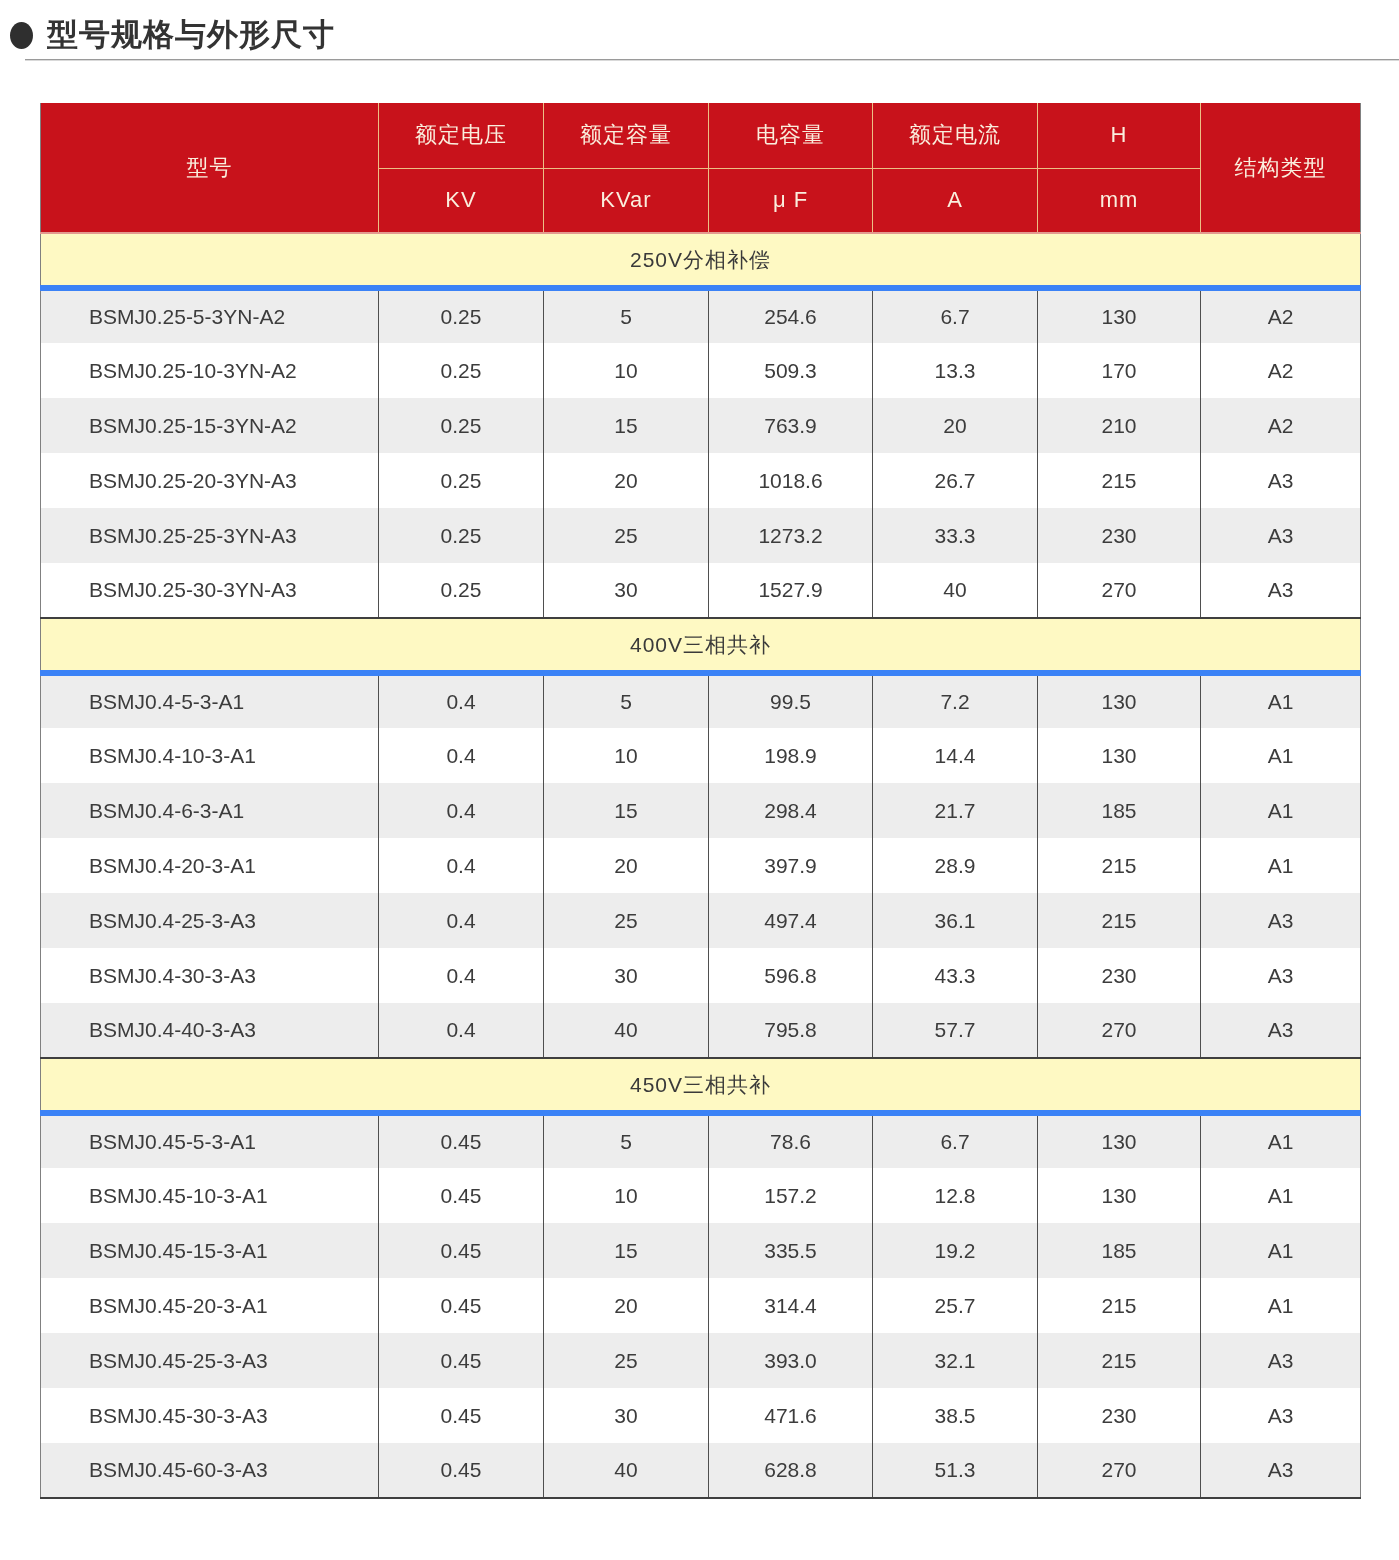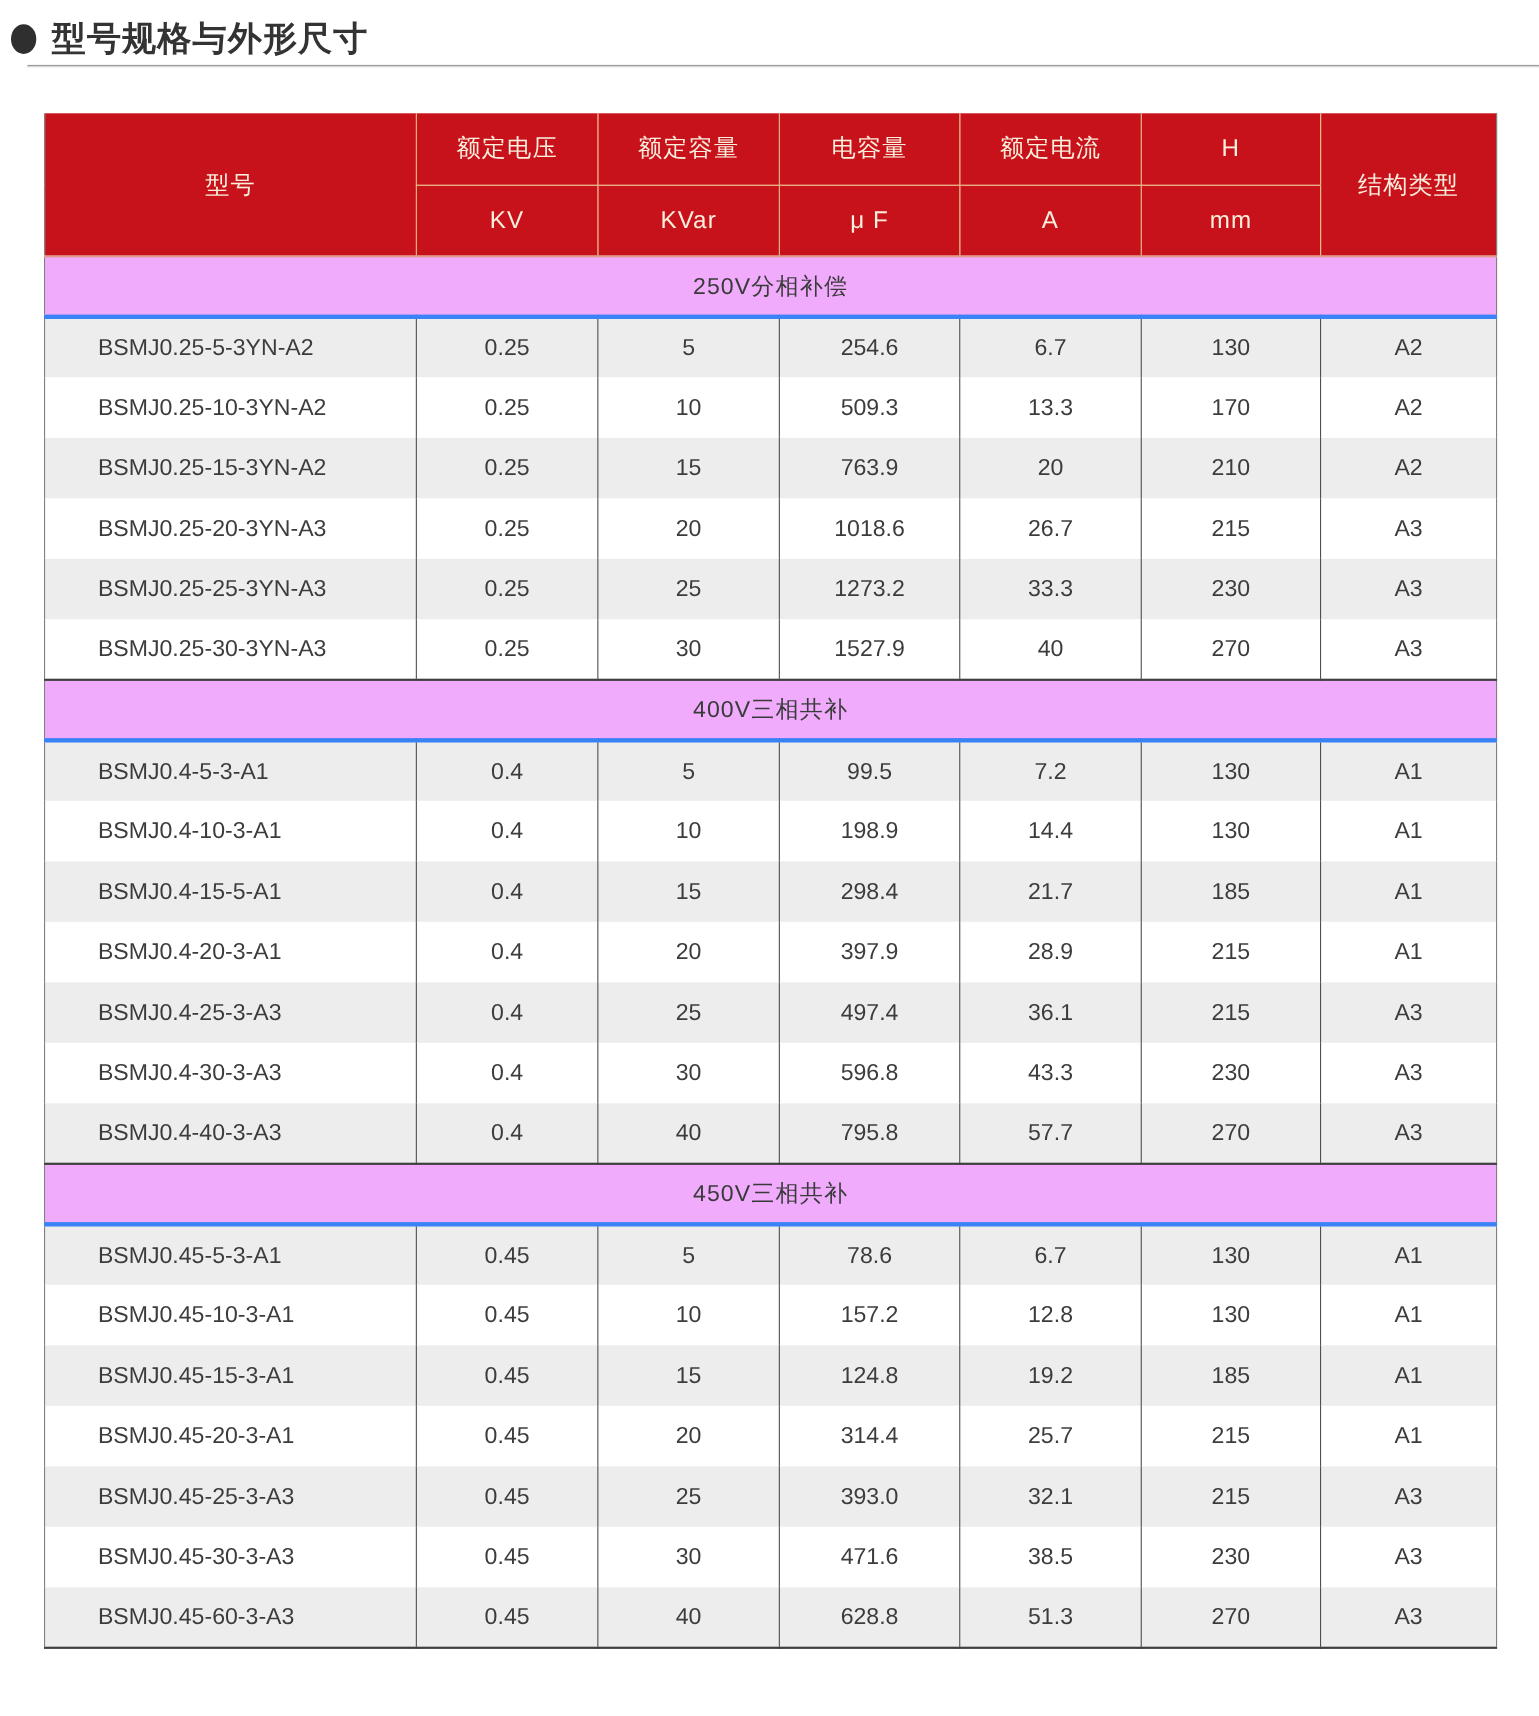--- a/index.html
+++ b/index.html
@@ -69,9 +69,9 @@
   tbody td.model-cell { text-align: left; padding-left: 48px; }
 
   tbody tr.section-row td {
-    background: #f0abfc;
+    background: #fef9c3;
     border-top: 2px solid #3f3f3f;
-    border-bottom: 4px solid #3b82f6;
+    border-bottom: 6px solid #3b82f6;
     font-size: 21px; color: #3a3a3a;
     letter-spacing: 1px;
   }

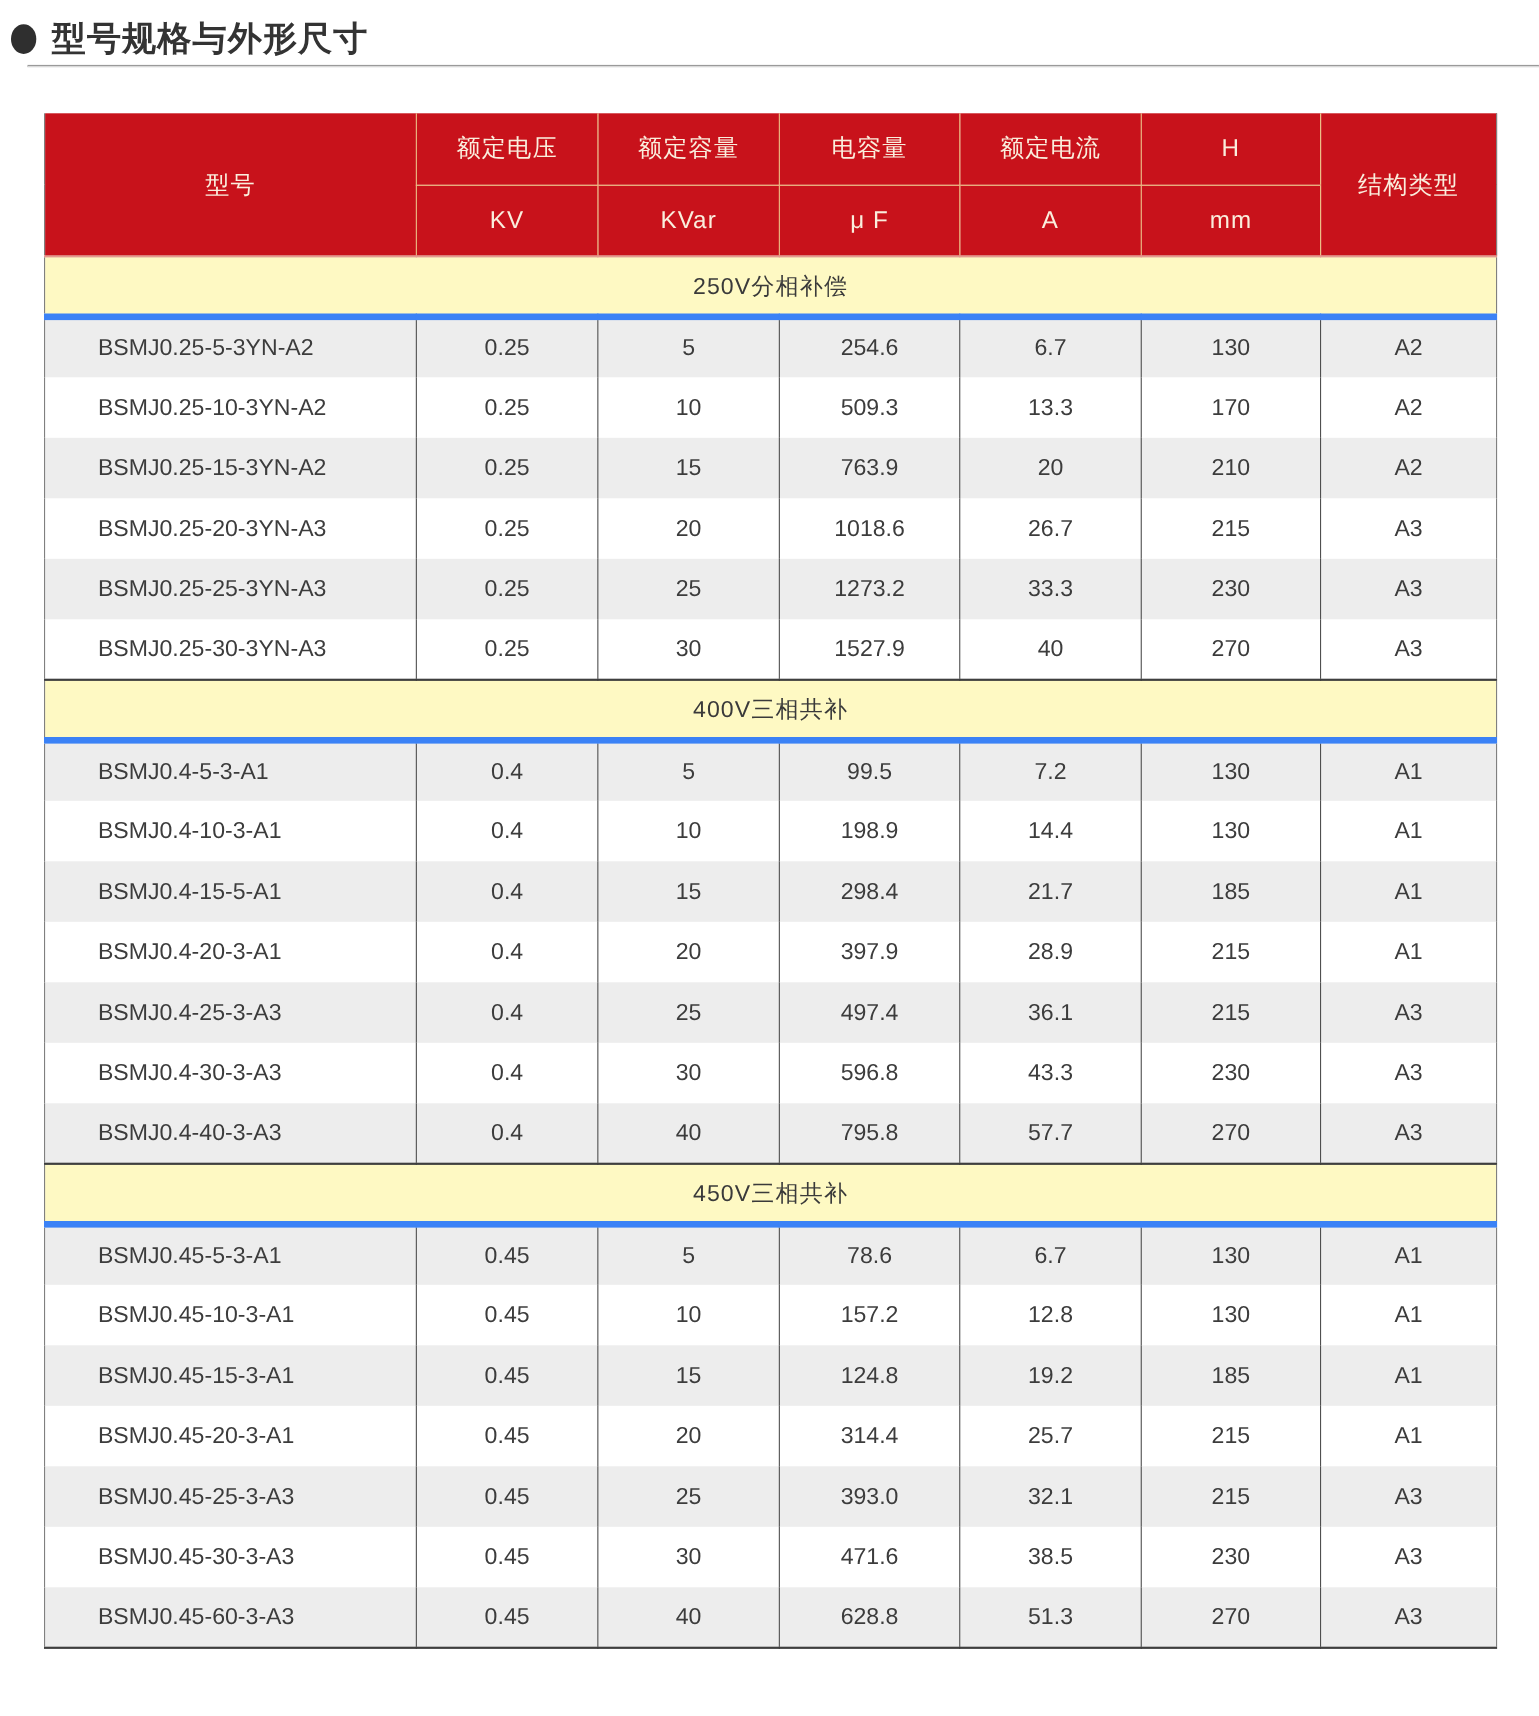--- a/index.html
+++ b/index.html
@@ -198,7 +198,7 @@
           <td>A1</td>
         </tr>
         <tr class="data-row alt">
-          <td class="model-cell">BSMJ0.4-15-5-A1</td>
+          <td class="model-cell">BSMJ0.4-6-3-A1</td>
           <td>0.4</td>
           <td>15</td>
           <td>298.4</td>

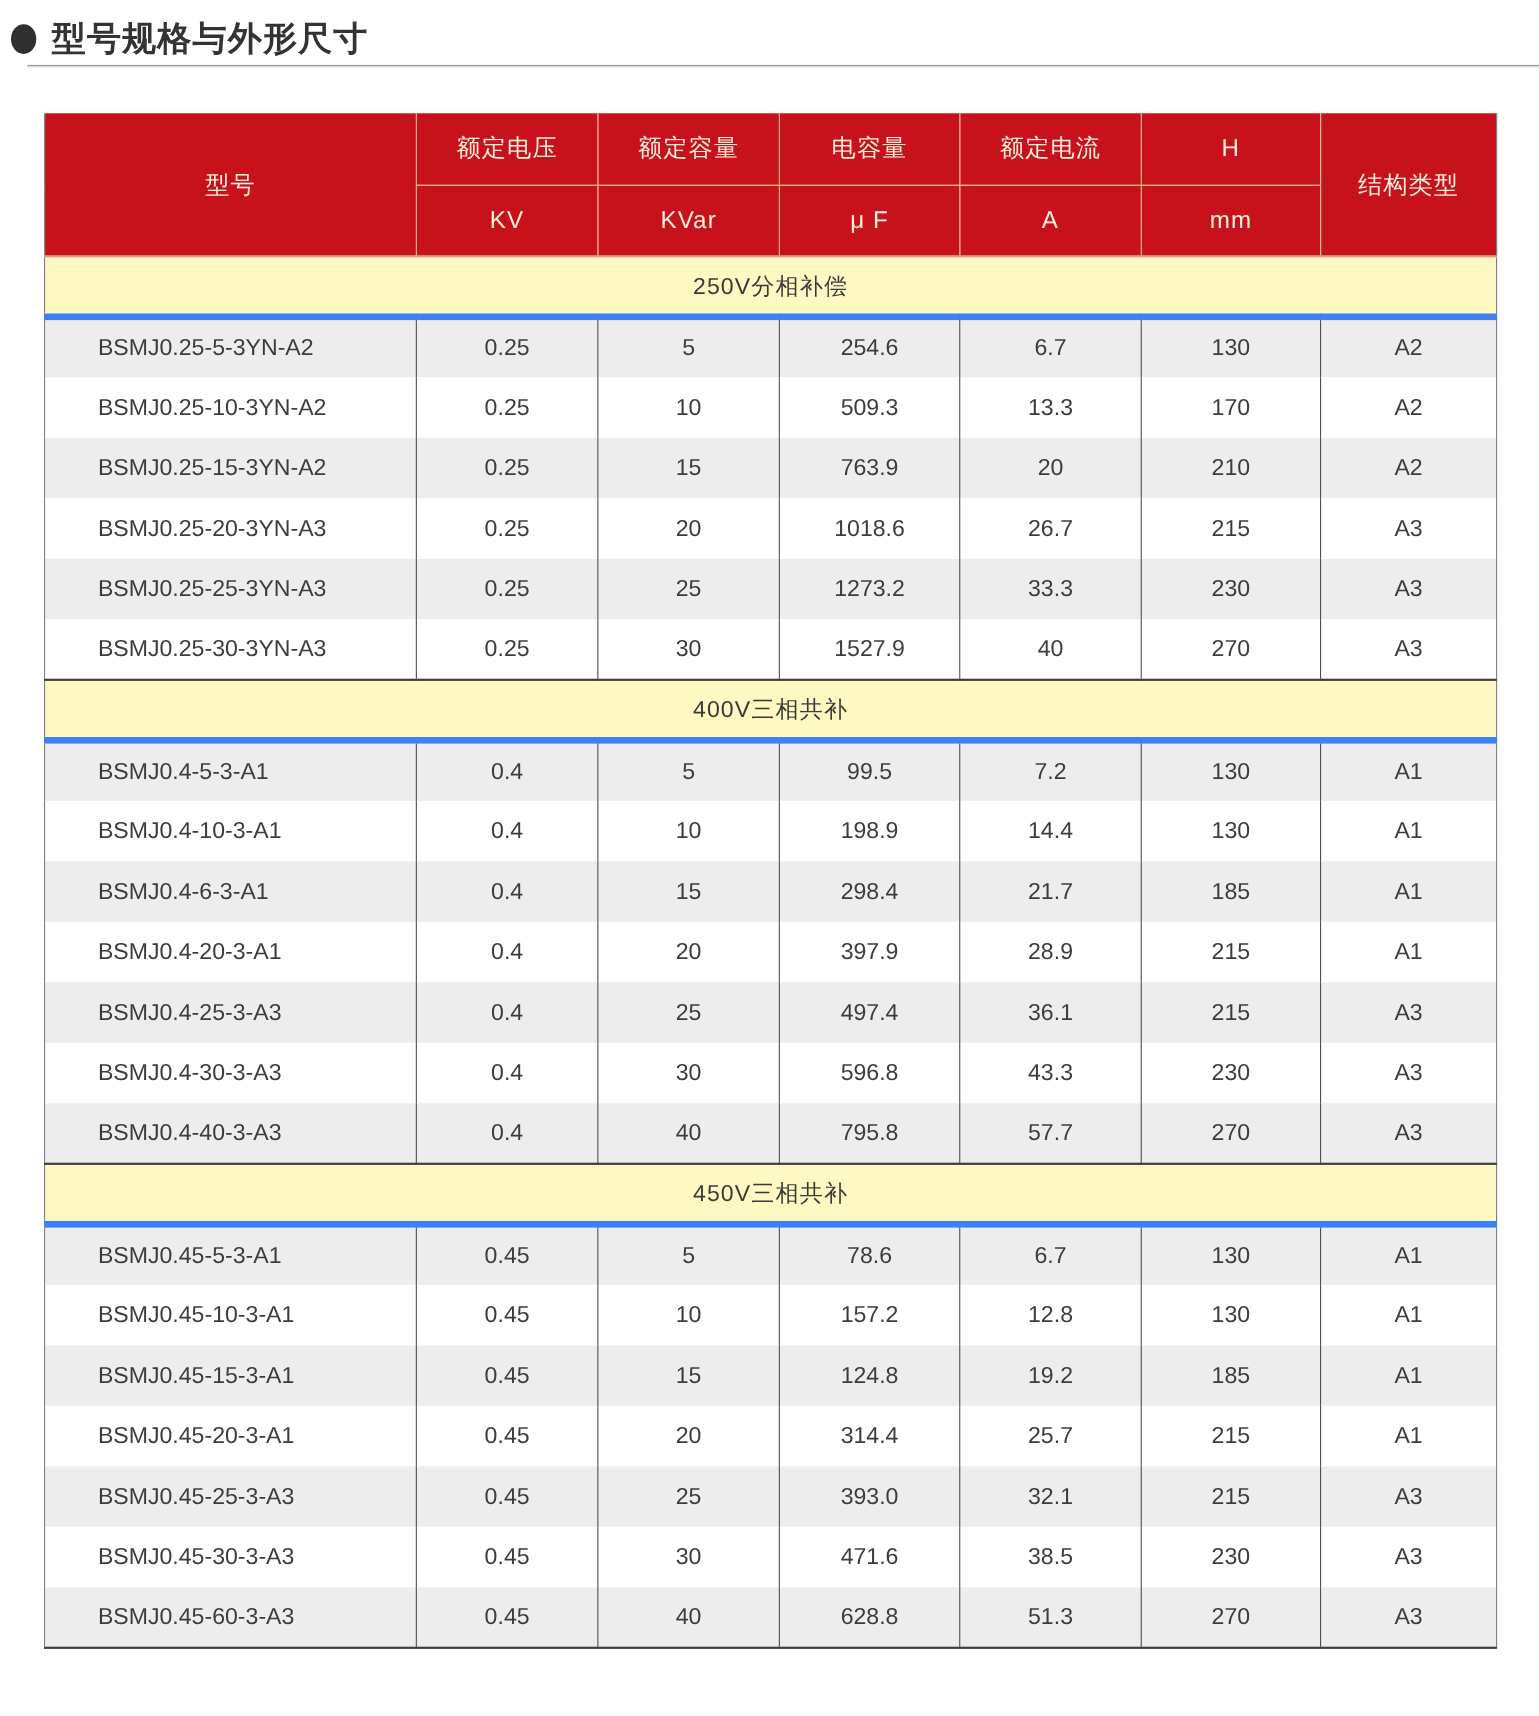--- a/index.html
+++ b/index.html
@@ -267,7 +267,7 @@
           <td class="model-cell">BSMJ0.45-15-3-A1</td>
           <td>0.45</td>
           <td>15</td>
-          <td>124.8</td>
+          <td>335.5</td>
           <td>19.2</td>
           <td>185</td>
           <td>A1</td>

